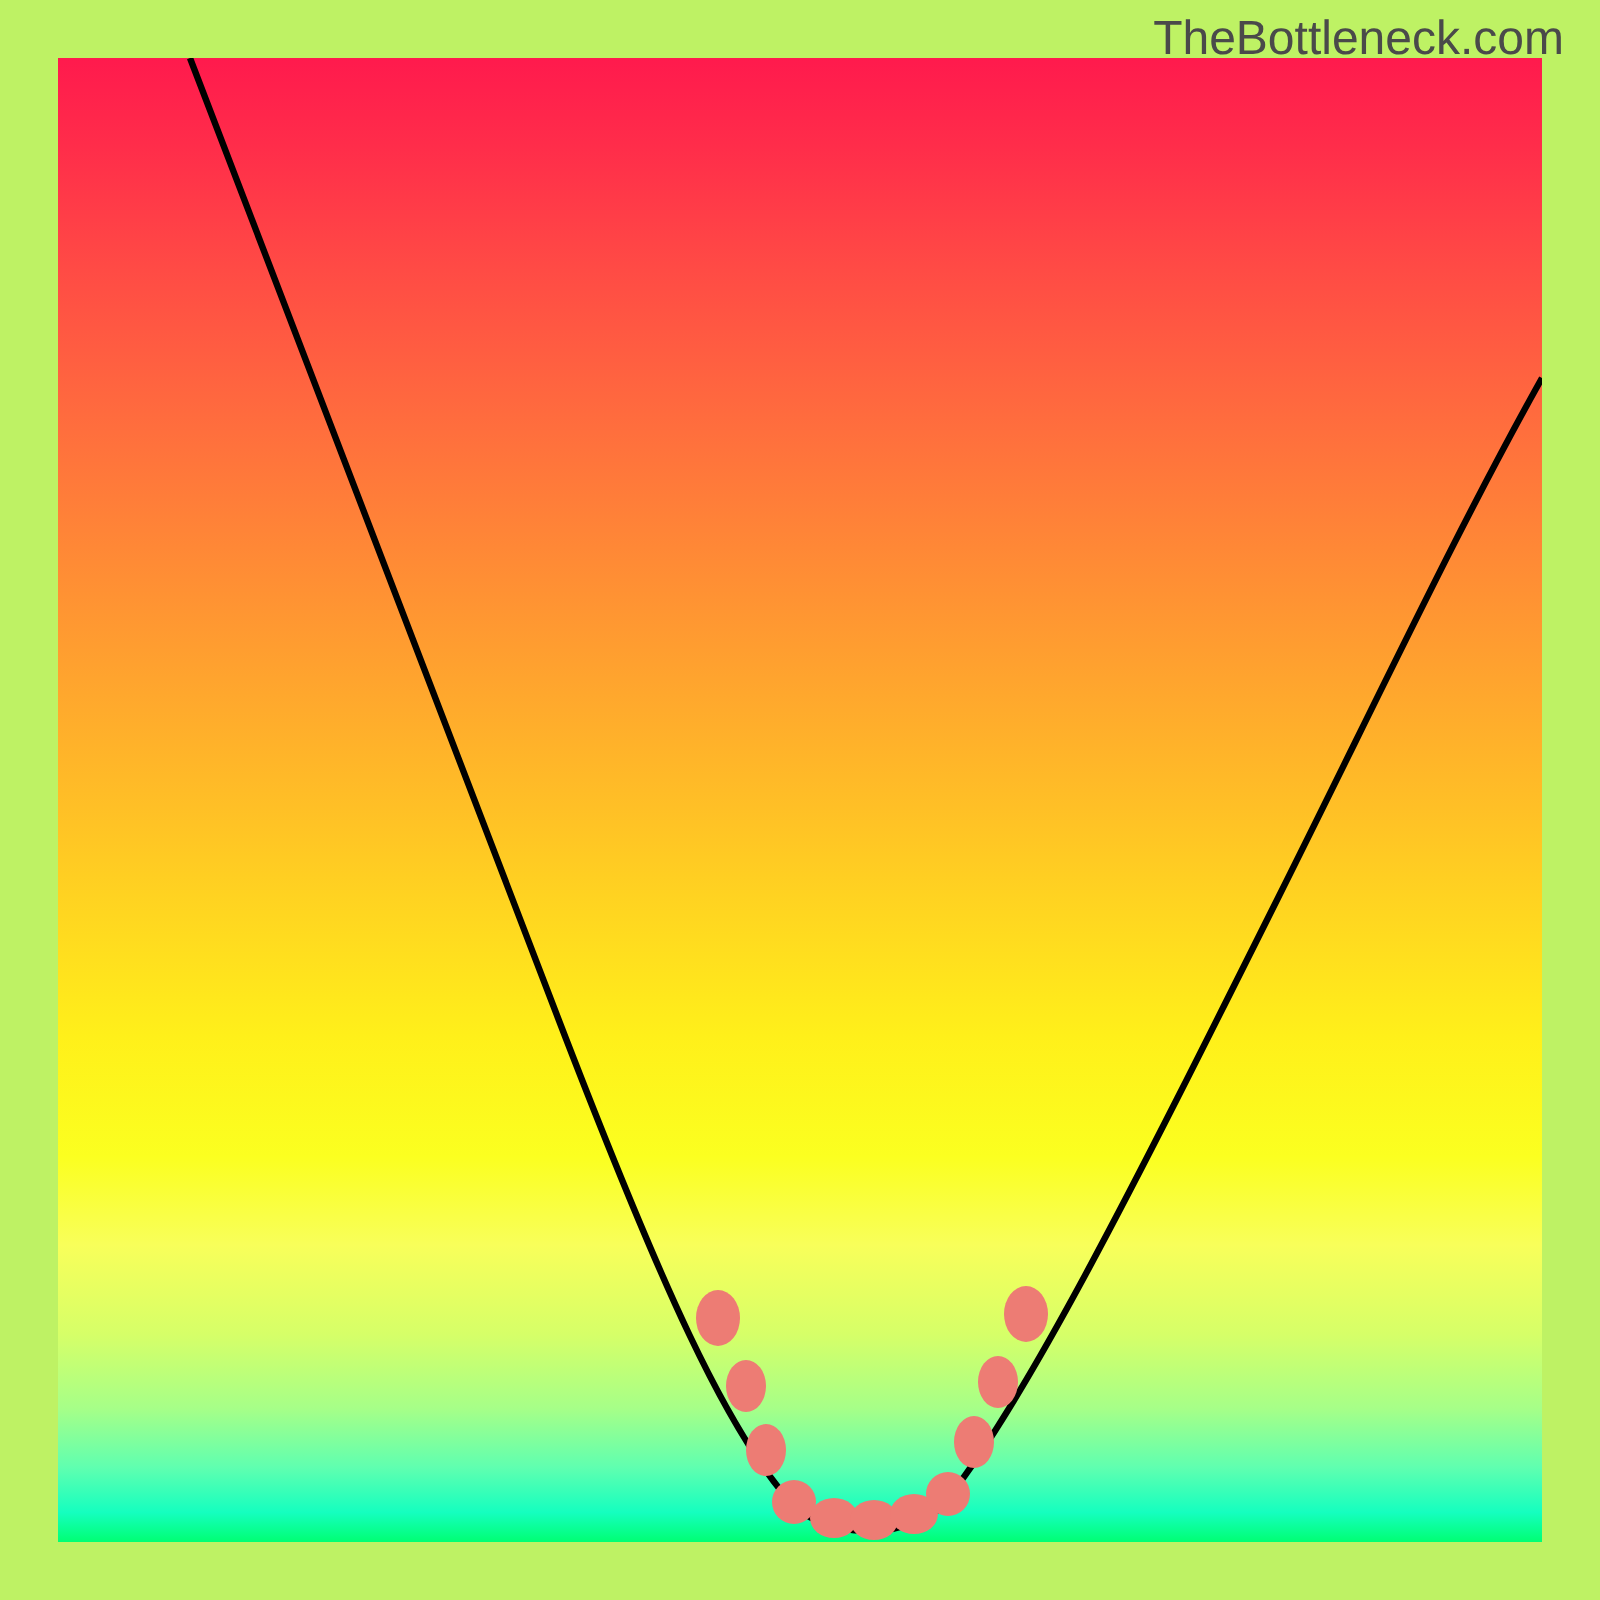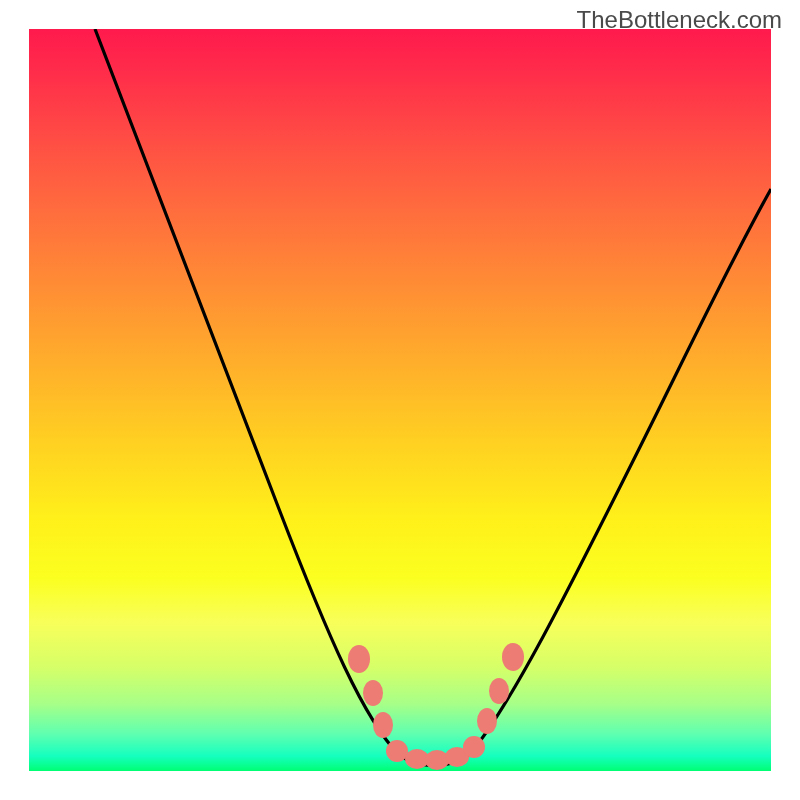--- a/index.html
+++ b/index.html
@@ -15,7 +15,7 @@
     position: relative;
     width: 800px;
     height: 800px;
-    background: #ffffff;
+    background: #bef264;
   }
   .plot-area {
     position: absolute;

